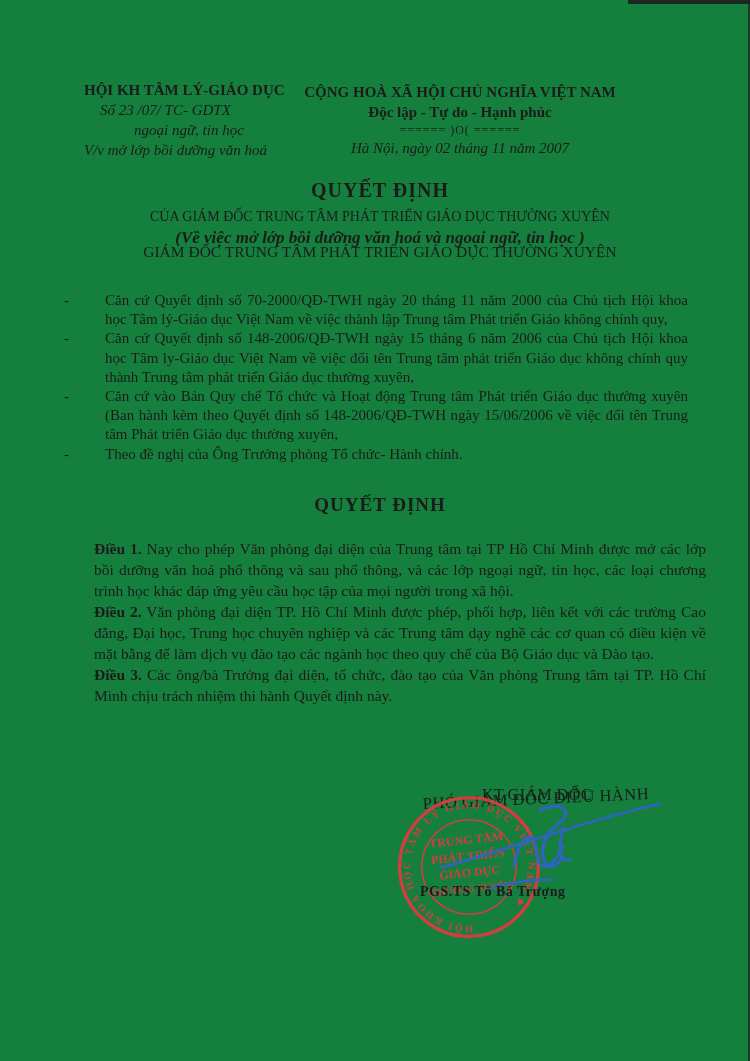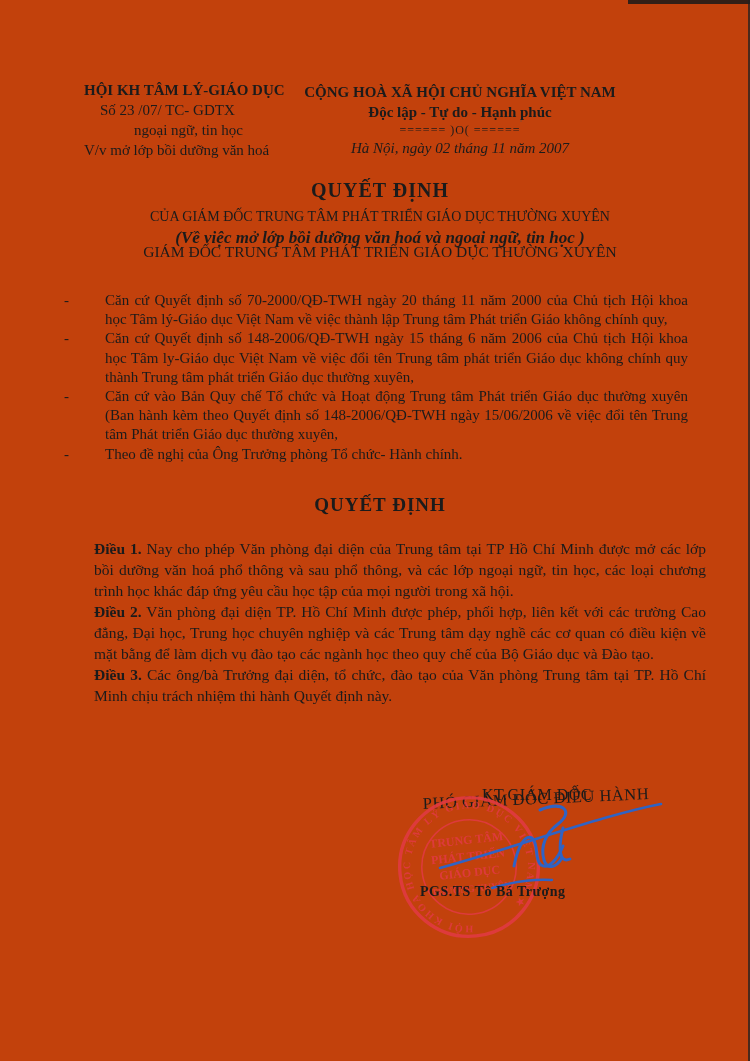--- a/index.html
+++ b/index.html
@@ -8,7 +8,7 @@
     position:relative;
     width:750px;height:1061px;
     margin:0 auto;
-    background:#c2410c;
+    background:#15803d;
     font-family:"Liberation Serif","DejaVu Serif",serif;
     color:#1b1b1b;
     overflow:hidden;

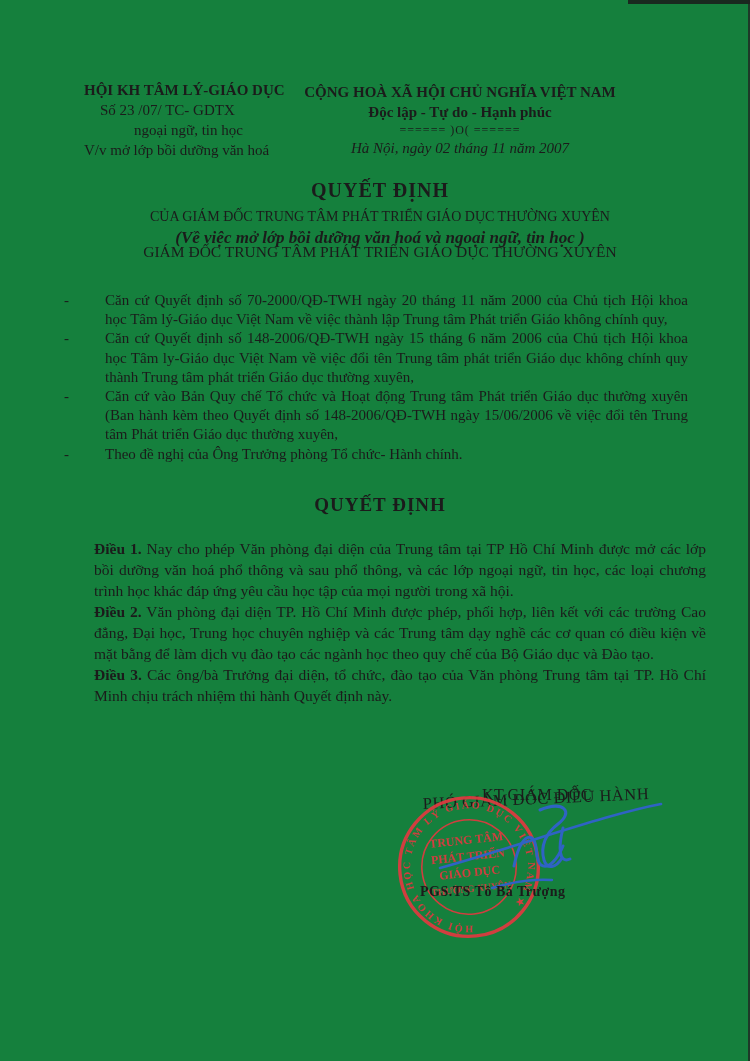--- a/index.html
+++ b/index.html
@@ -21,7 +21,7 @@
   
   .header-left{position:absolute;left:84px;top:80px;width:290px;line-height:20px;font-size:15px;}
   .hl-b{font-weight:bold;}
-  .hl-i{}
+  .hl-i{font-style:italic;}
   .hl-num{padding-left:16px;}
   .hl-sub2{padding-left:50px;}
   .header-right{position:absolute;left:292px;top:82px;width:336px;text-align:center;font-size:15px;line-height:20px;}

